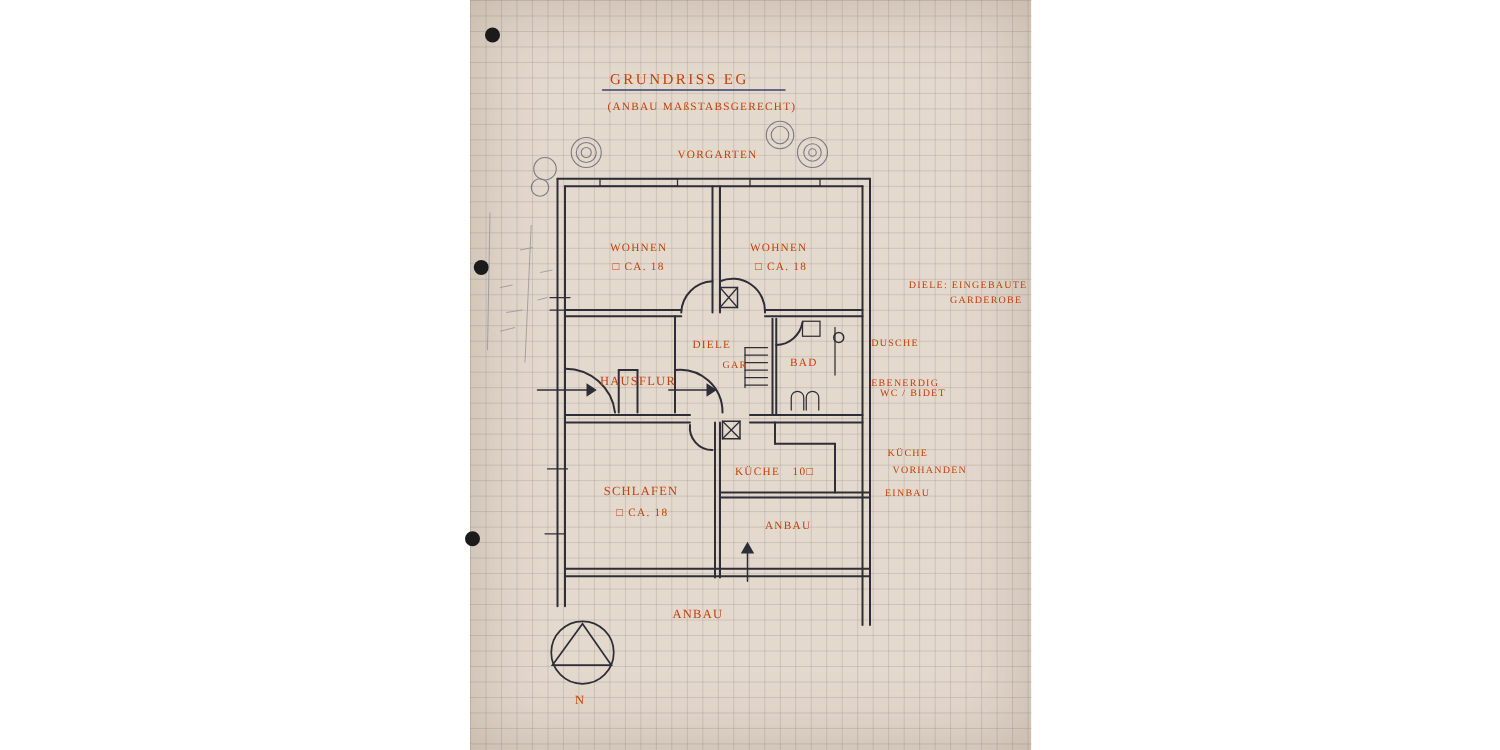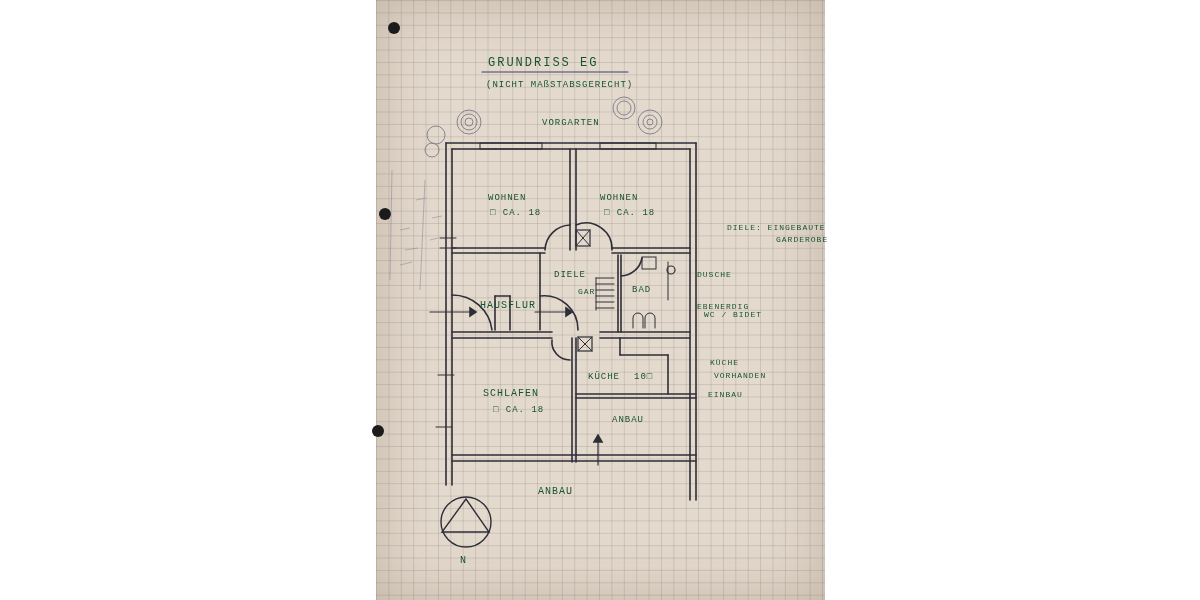--- a/index.html
+++ b/index.html
@@ -14,7 +14,7 @@
   }
   .hole{position:absolute;width:12px;height:12px;border-radius:50%;background:#1b1b1b;}
   svg.plan{position:absolute;left:0;top:0;width:1200px;height:600px;}
-  .hw{position:absolute;color:#14532d;font-family:Liberation Mono, monospace;letter-spacing:1px;white-space:nowrap;transform-origin:left top;}
+  .hw{position:absolute;color:#c2410c;font-family:Liberation Serif, serif;letter-spacing:1px;white-space:nowrap;transform-origin:left top;}
   .sm{font-size:9px;}
   .md{font-size:10px;}
   .lg{font-size:12px;}

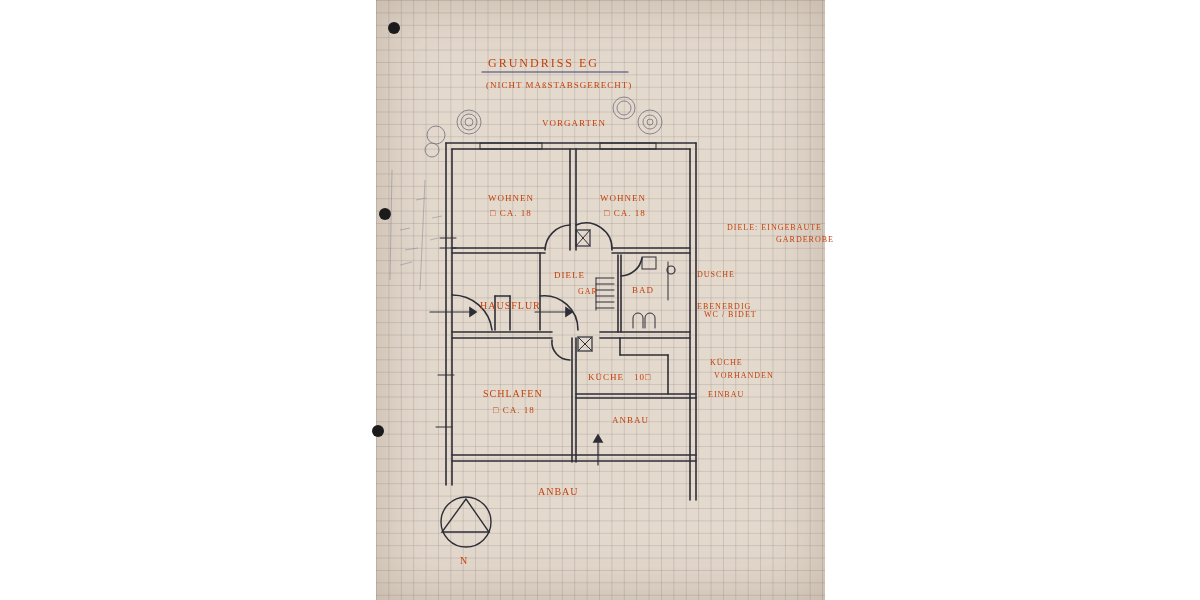--- a/index.html
+++ b/index.html
@@ -151,7 +151,7 @@
 </svg>
 
 <div class="hw lg" style="left:488px;top:56px;letter-spacing:2px;">GRUNDRISS EG</div>
-<div class="hw sm" style="left:486px;top:80px;">(NICHT MAßSTABSGERECHT)</div>
+<div class="hw sm" style="left:486px;top:80px;">(ANBAU MAßSTABSGERECHT)</div>
 <div class="hw sm" style="left:542px;top:118px;">VORGARTEN</div>
 
 <div class="hw sm" style="left:488px;top:193px;">WOHNEN</div>

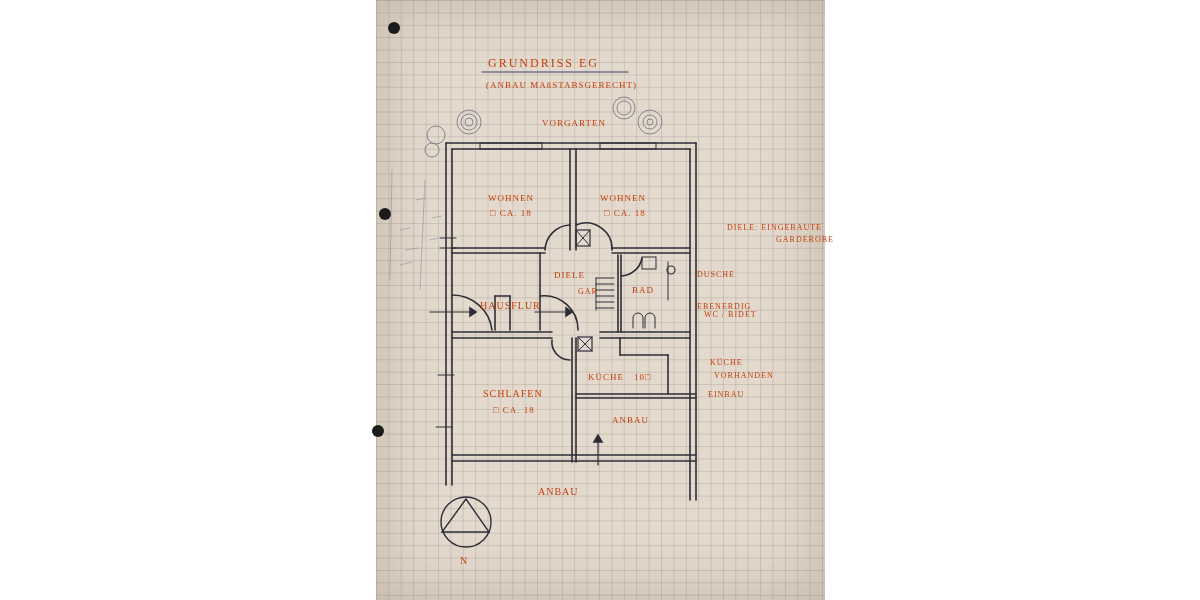--- a/index.html
+++ b/index.html
@@ -172,7 +172,7 @@
 <div class="hw md" style="left:460px;top:555px;">N</div>
 
 <div class="hw sm" style="left:703px;top:223px;font-size:8px;padding-left:24px;">DIELE: EINGEBAUTE</div>
-<div class="hw sm" style="left:776px;top:235px;font-size:8px;">GARDEROBE</div>
+<div class="hw sm" style="left:760px;top:235px;font-size:8px;">GARDEROBE</div>
 <div class="hw sm" style="left:697px;top:270px;font-size:8px;">DUSCHE</div>
 <div class="hw sm" style="left:697px;top:282px;font-size:8px;margin-top:20px;">EBENERDIG</div>
 <div class="hw sm" style="left:704px;top:310px;font-size:8px;">WC / BIDET</div>

